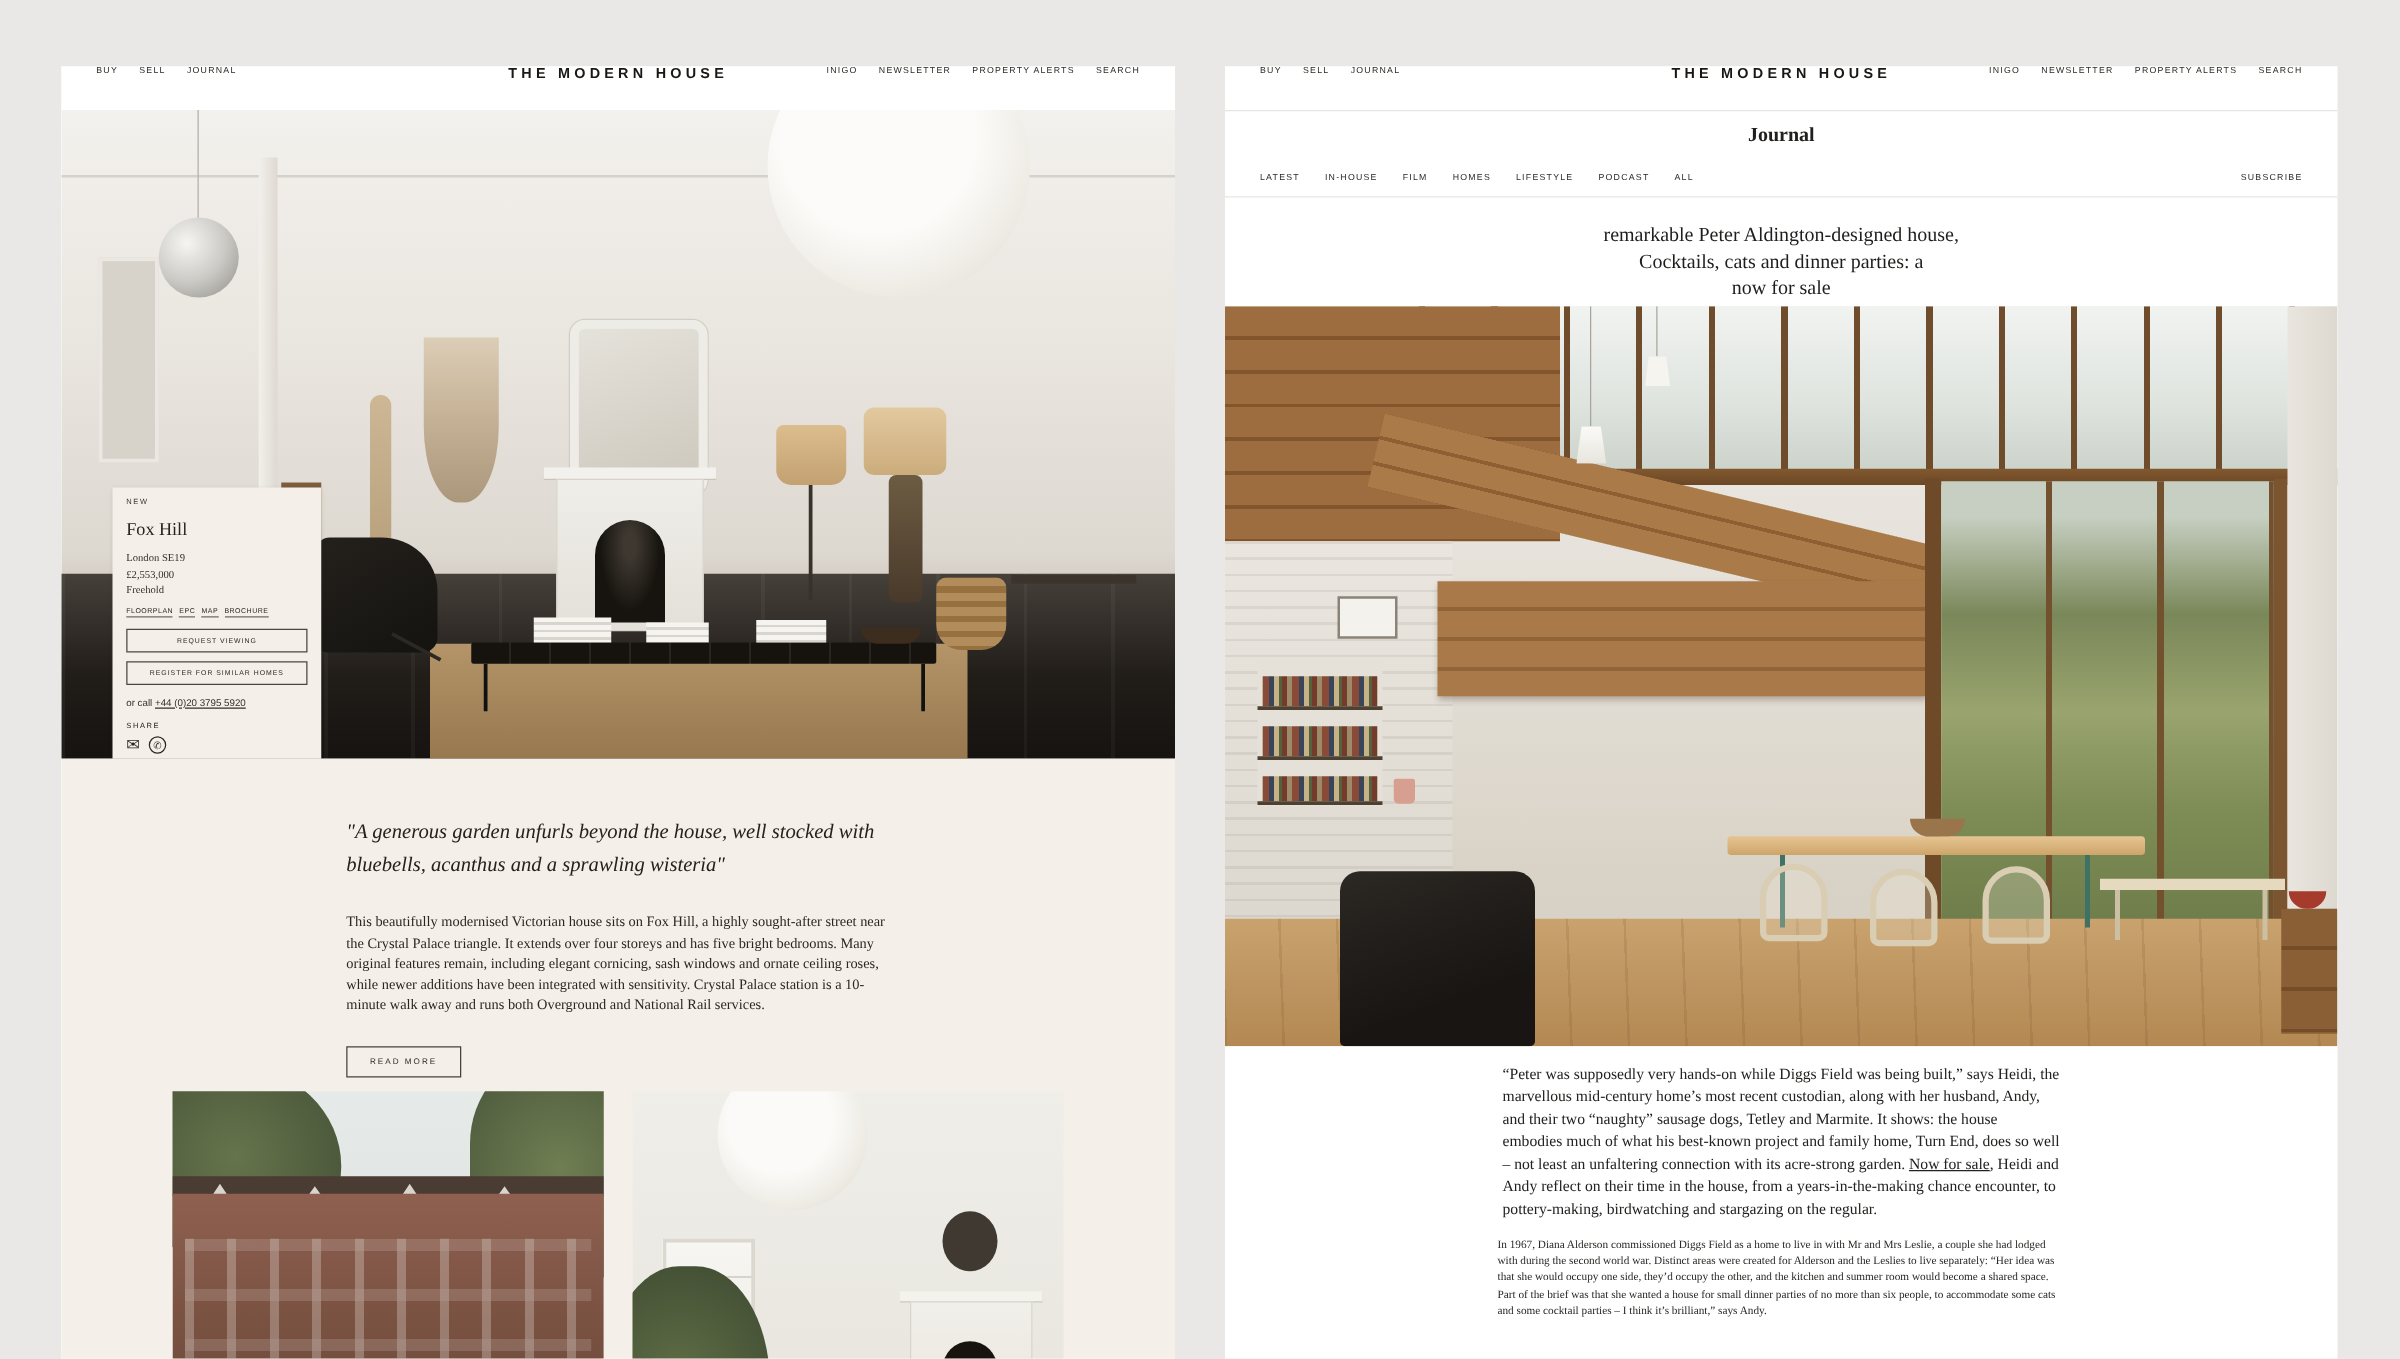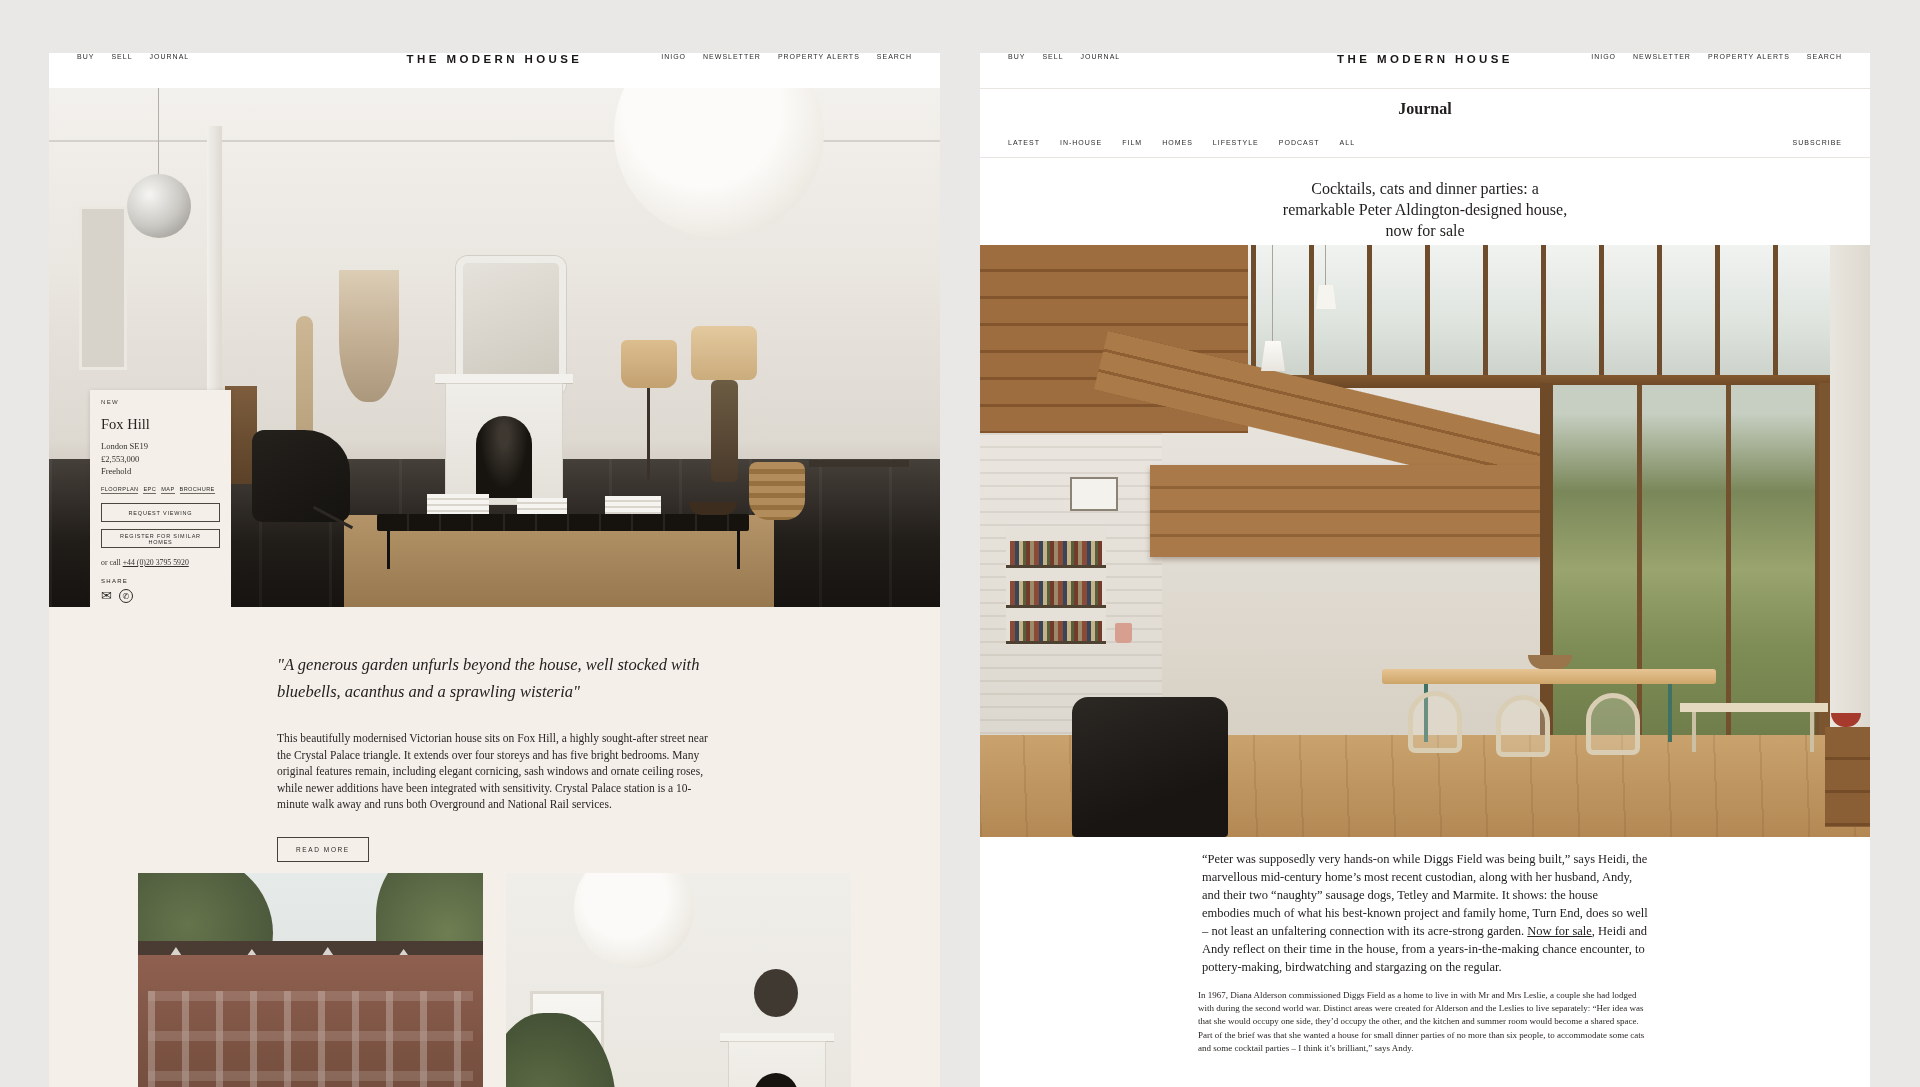--- a/index.html
+++ b/index.html
@@ -310,8 +310,8 @@
   </nav>
 
   <div class="article-title">
+    <div>remarkable Peter Aldington-designed house,</div>
     <div>Cocktails, cats and dinner parties: a</div>
-    <div>remarkable Peter Aldington-designed house,</div>
     <div>now for sale</div>
   </div>
 

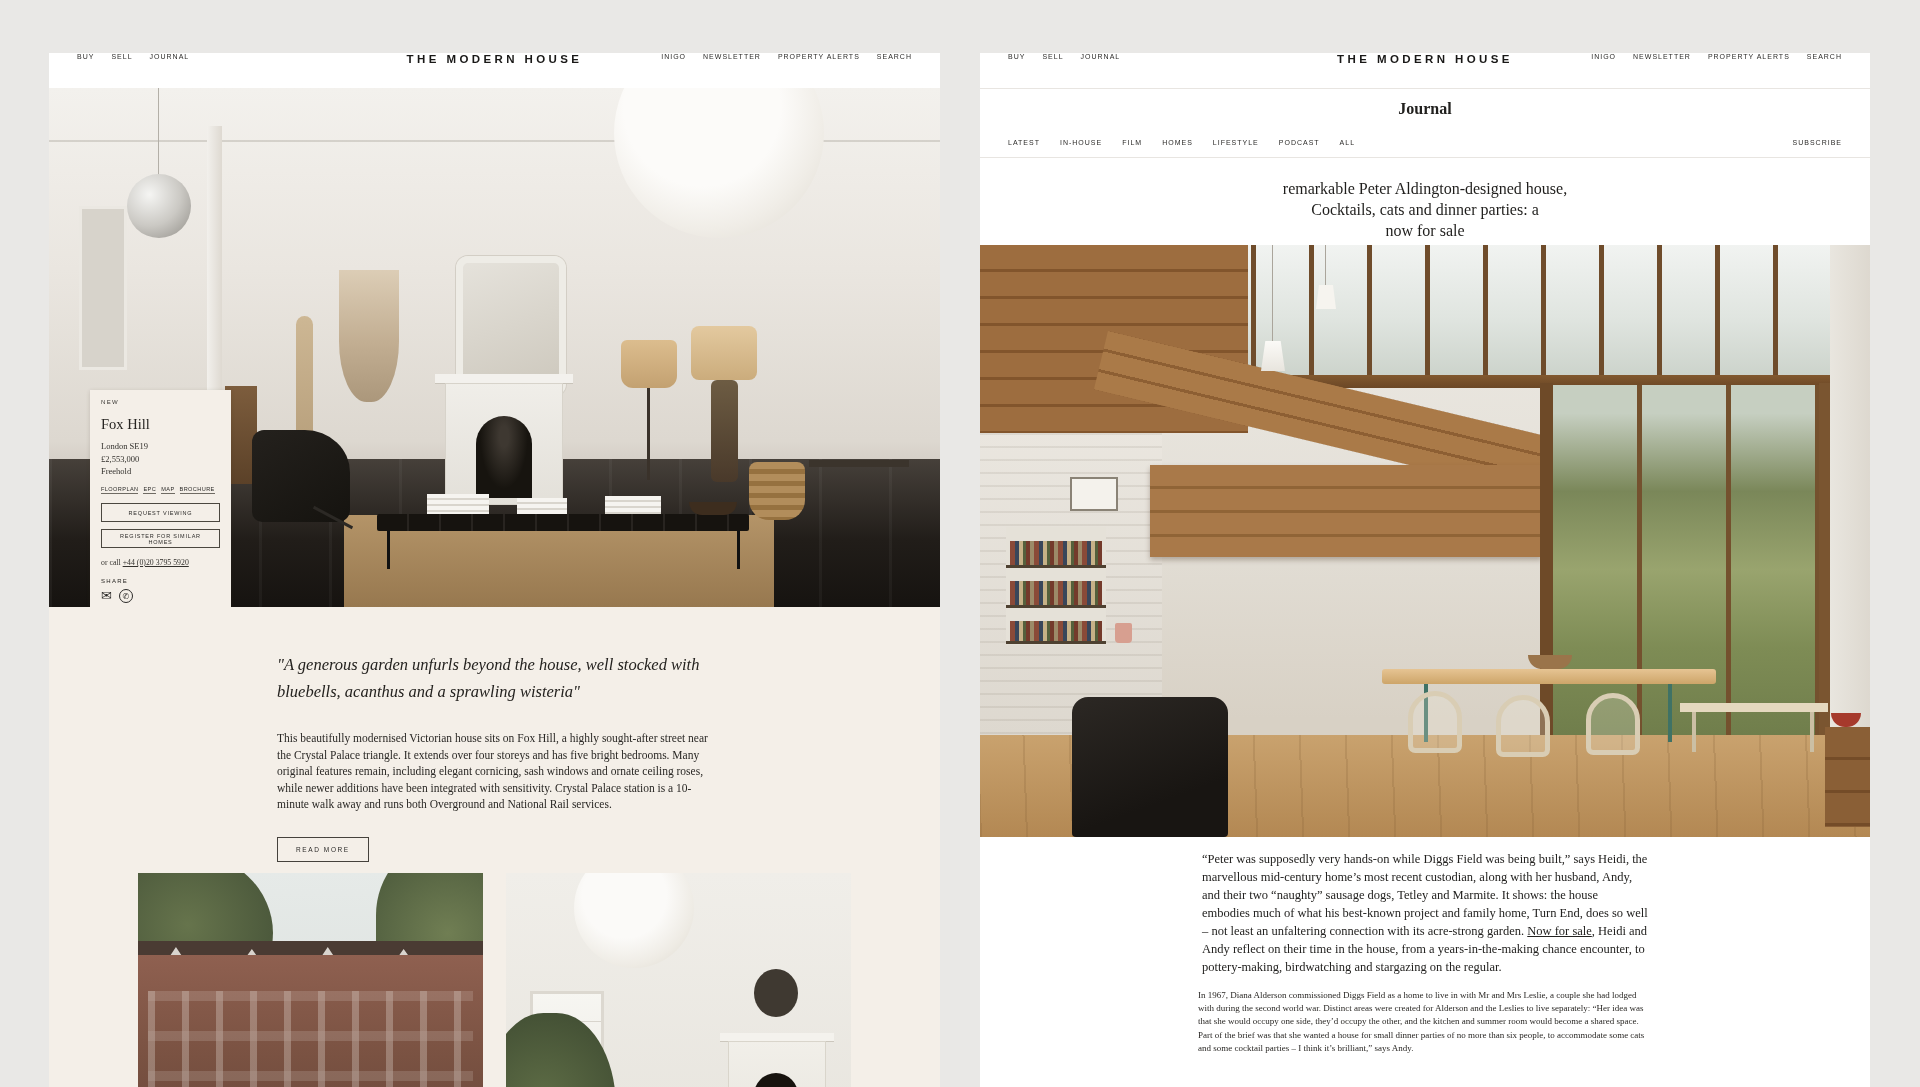--- a/index.html
+++ b/index.html
@@ -58,7 +58,7 @@
   .lh-bench{left:760px;top:372px;width:100px;height:7px;background:#3b342c}
 
   
-  .listing-card{position:absolute;left:41px;top:302px;width:141px;height:223px;z-index:5;
+  .listing-card{position:absolute;left:41px;top:302px;width:167px;height:223px;z-index:5;
     background:#f4efe8;padding:9px 11px;box-sizing:border-box;box-shadow:0 1px 4px rgba(60,50,40,.18)}
   .badge{font-size:6px;letter-spacing:1.3px;color:#3a3834}
   .listing-title{font-family:"Liberation Serif",serif;font-weight:normal;font-size:14.5px;margin:11px 0 0}

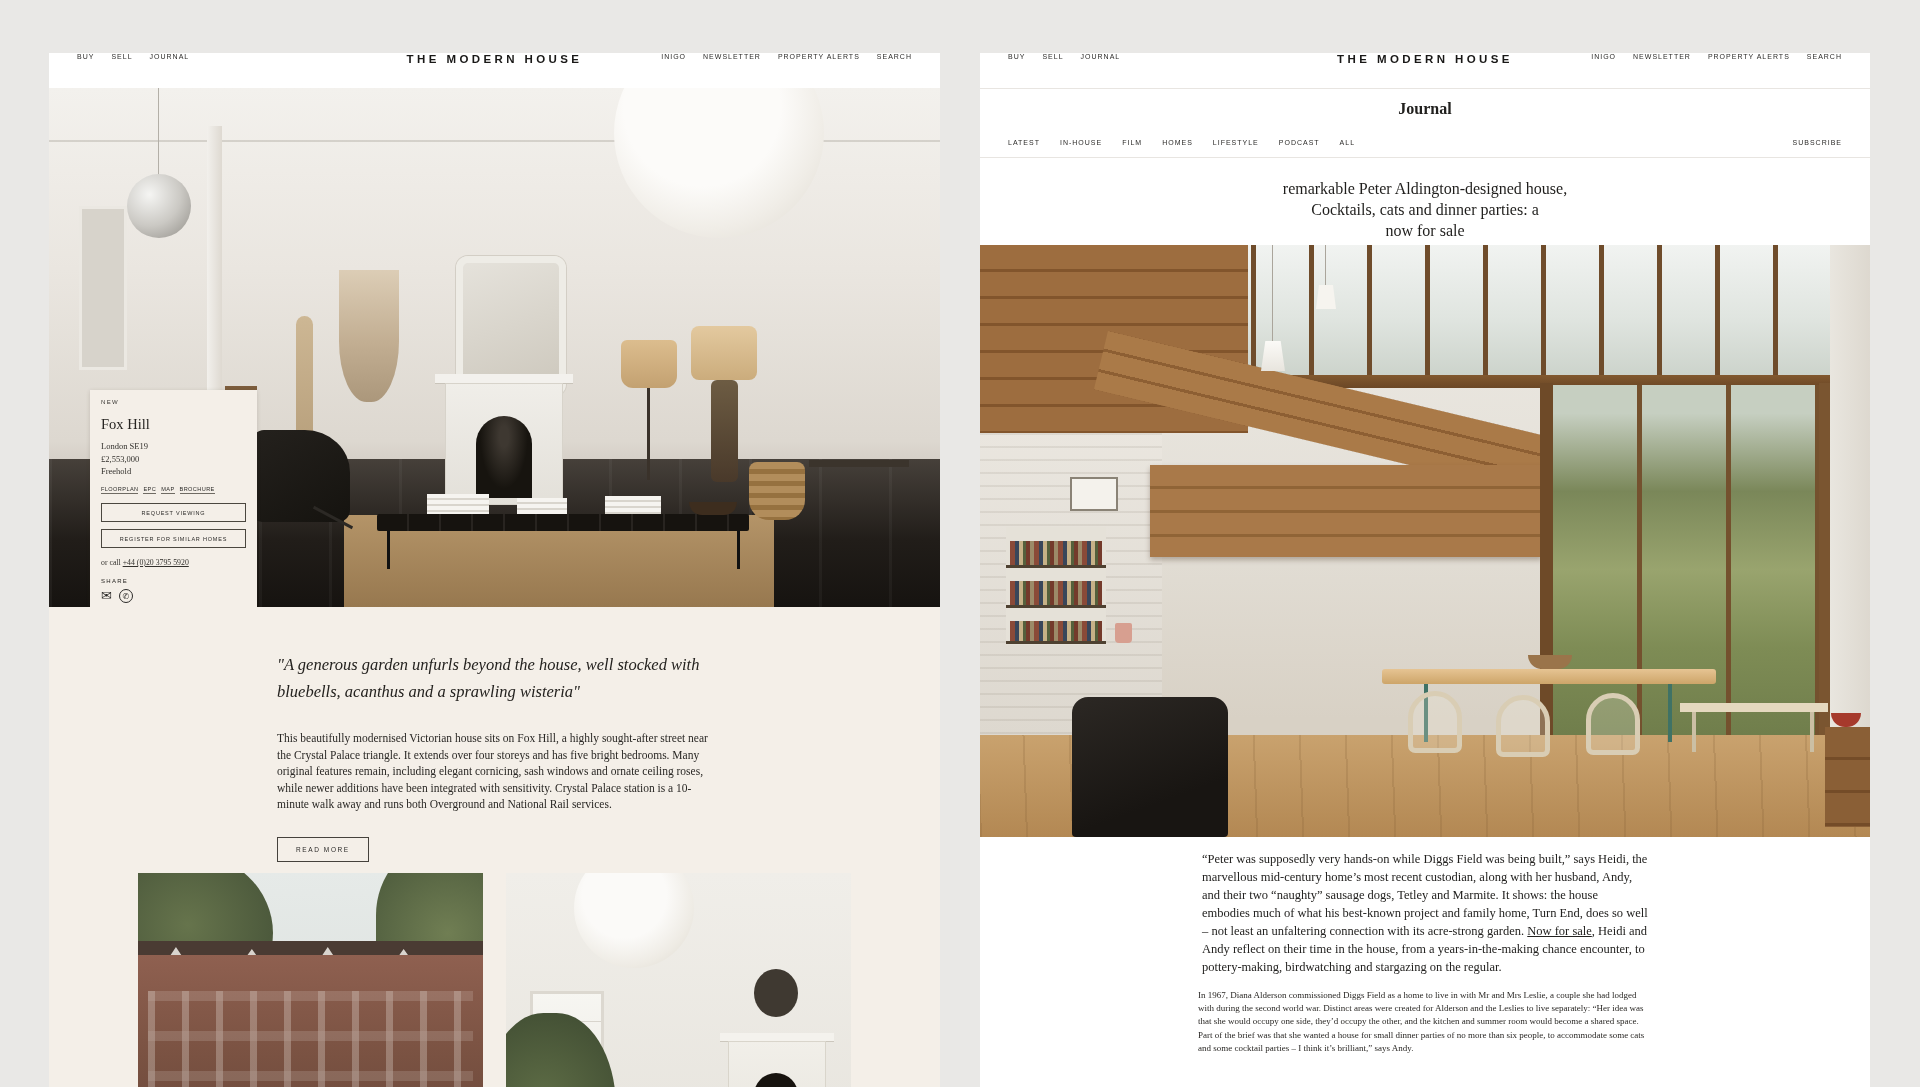--- a/index.html
+++ b/index.html
@@ -68,7 +68,7 @@
   .card-btn{display:block;width:100%;height:19px;margin-top:9px;background:transparent;border:1px solid #4b473f;
     font-family:"Liberation Sans",sans-serif;font-size:5.5px;letter-spacing:.8px;color:#2b2a28;cursor:pointer}
   .card-btn + .card-btn{margin-top:7px}
-  .call-line{font-family:Liberation Serif, serif;font-size:7.8px;margin-top:10px;color:#33312d}
+  .call-line{font-family:Liberation Sans, sans-serif;font-size:7.8px;margin-top:10px;color:#33312d}
   .phone-link{color:#33312d;text-decoration:underline;cursor:pointer}
   .share-label{font-size:6px;letter-spacing:1.3px;margin-top:11px}
   .share-icons{display:flex;gap:7px;margin-top:5px;align-items:center}

